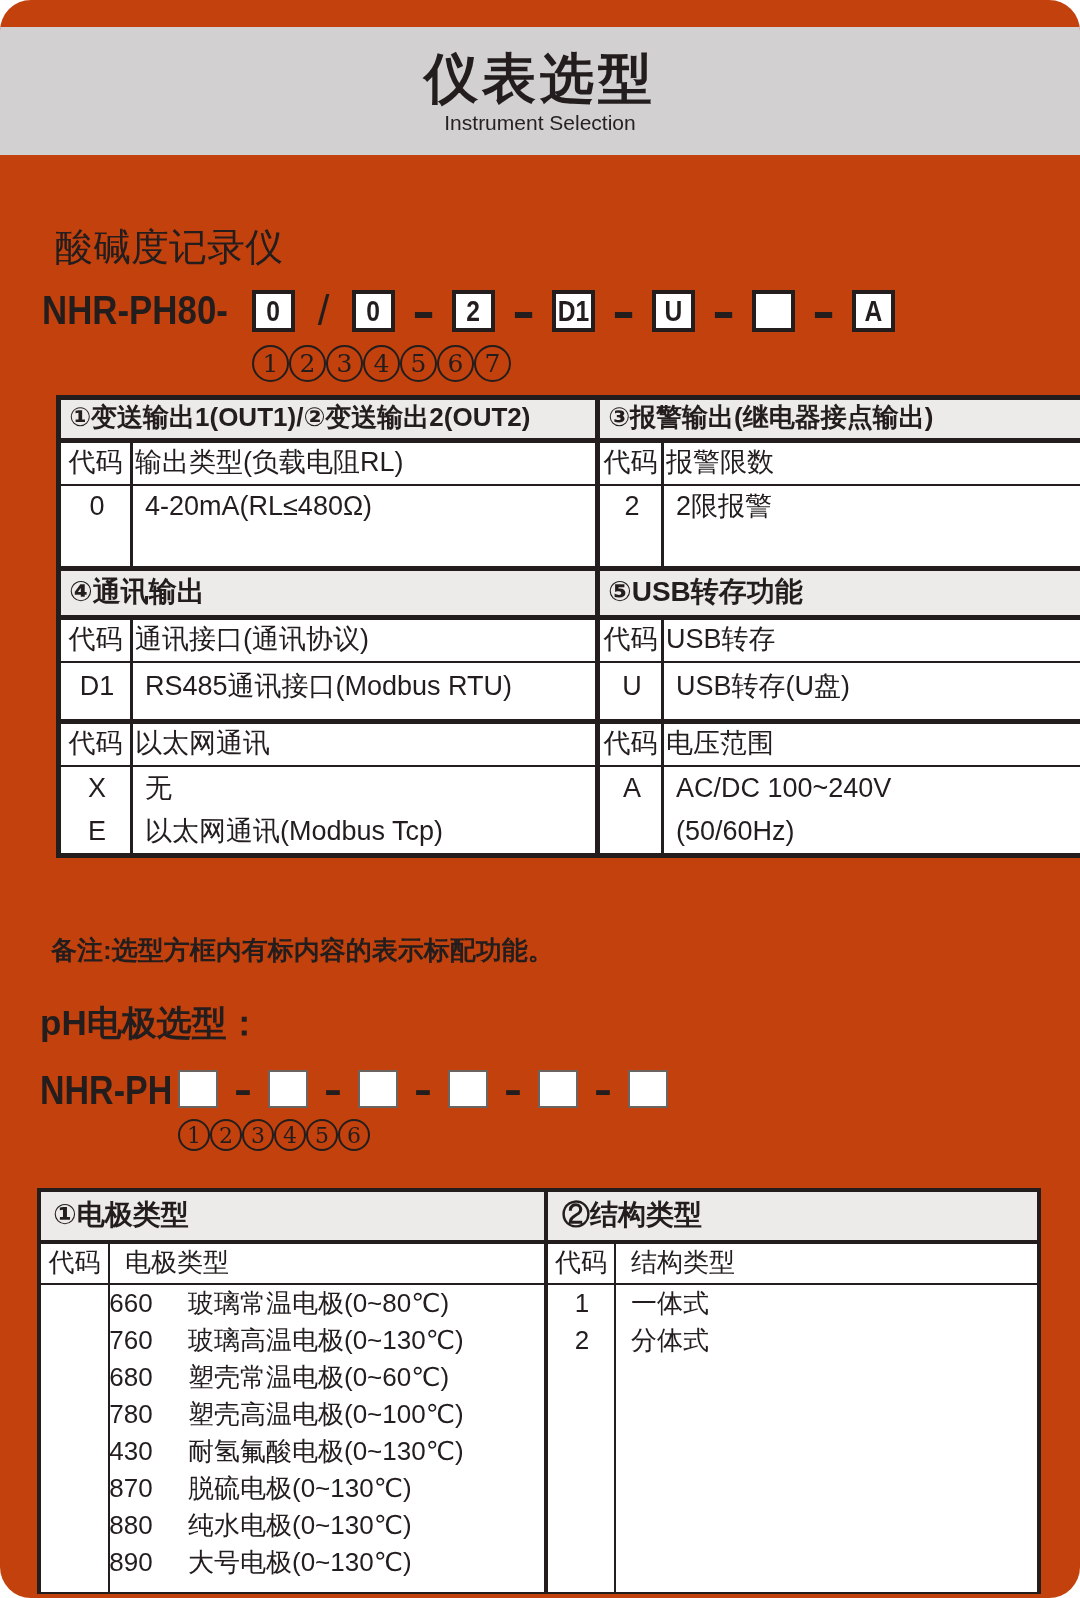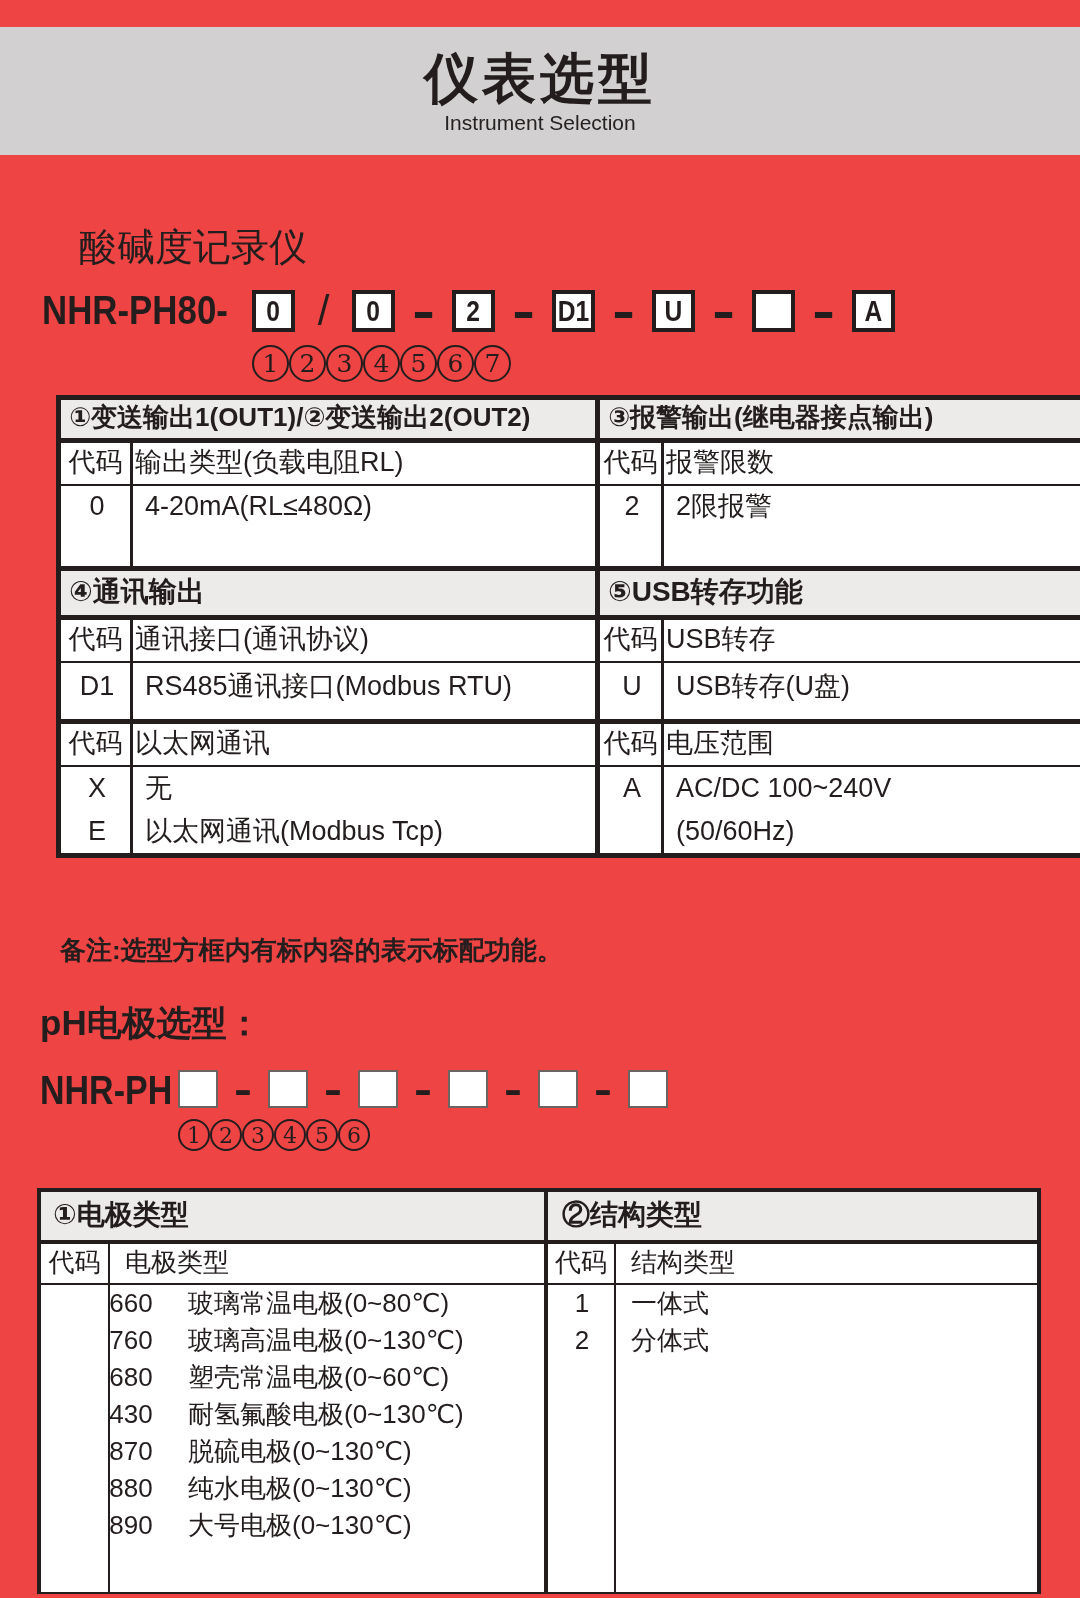--- a/index.html
+++ b/index.html
@@ -10,8 +10,8 @@
   }
   html,body{margin:0;padding:0;}
   .page{
-    position:relative;width:1080px;height:1598px;overflow:hidden;background:#ef4444;
-    font-family:"Liberation Sans","DejaVu Sans",sans-serif;color:var(--ink);
+    position:relative;width:1080px;height:1598px;overflow:hidden;background:#c2410c;
+    font-family:"Liberation Sans","DejaVu Sans",sans-serif;color:var(--ink);border-radius:31px;
   }
   
   .banner{position:absolute;left:0;top:27px;width:1080px;height:128px;background:var(--banner-gray);

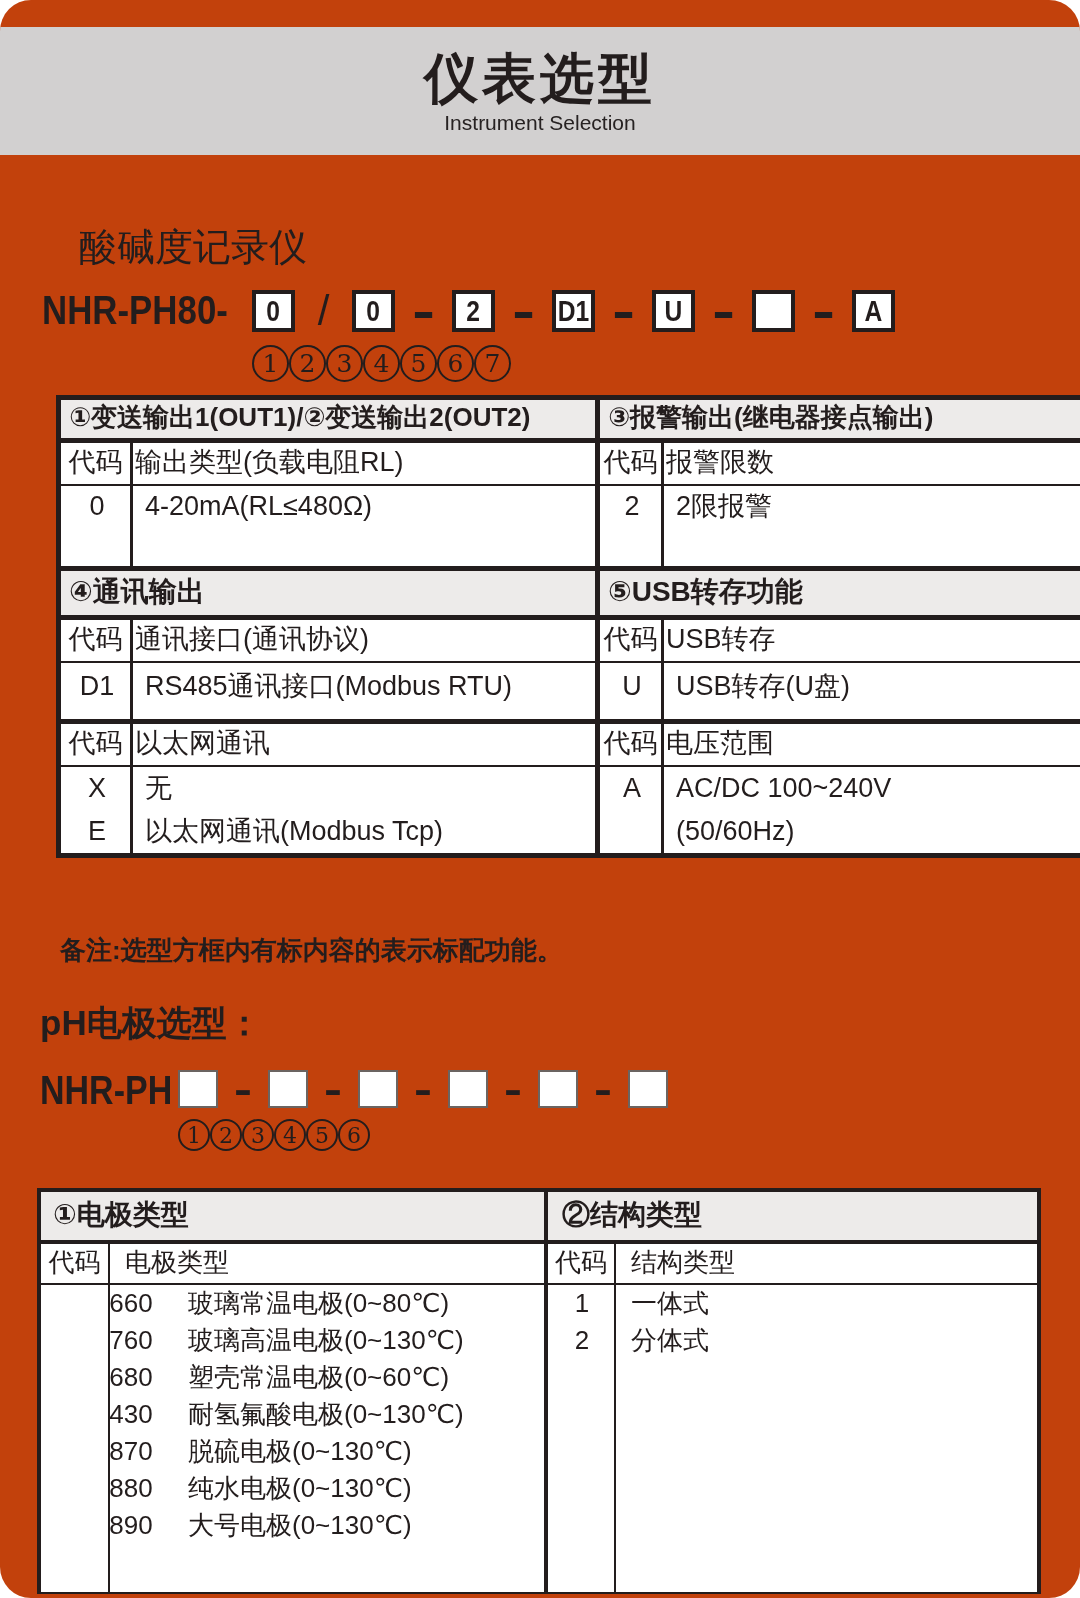--- a/index.html
+++ b/index.html
@@ -19,7 +19,7 @@
   .banner-title{font-size:54px;font-weight:bold;letter-spacing:4px;line-height:1.15;}
   .banner-sub{font-size:21px;margin-top:1px;color:#272222;}
   
-  .rec-title{position:absolute;left:55px;top:222px;font-size:38px;font-weight:500;margin-left:24px;}
+  .rec-title{position:absolute;left:55px;top:222px;font-size:38px;font-weight:500;}
   .note-line{position:absolute;left:60px;top:933px;font-size:26px;font-weight:bold;}
   .ph-title{position:absolute;left:40px;top:1000px;font-size:35px;font-weight:bold;}
   

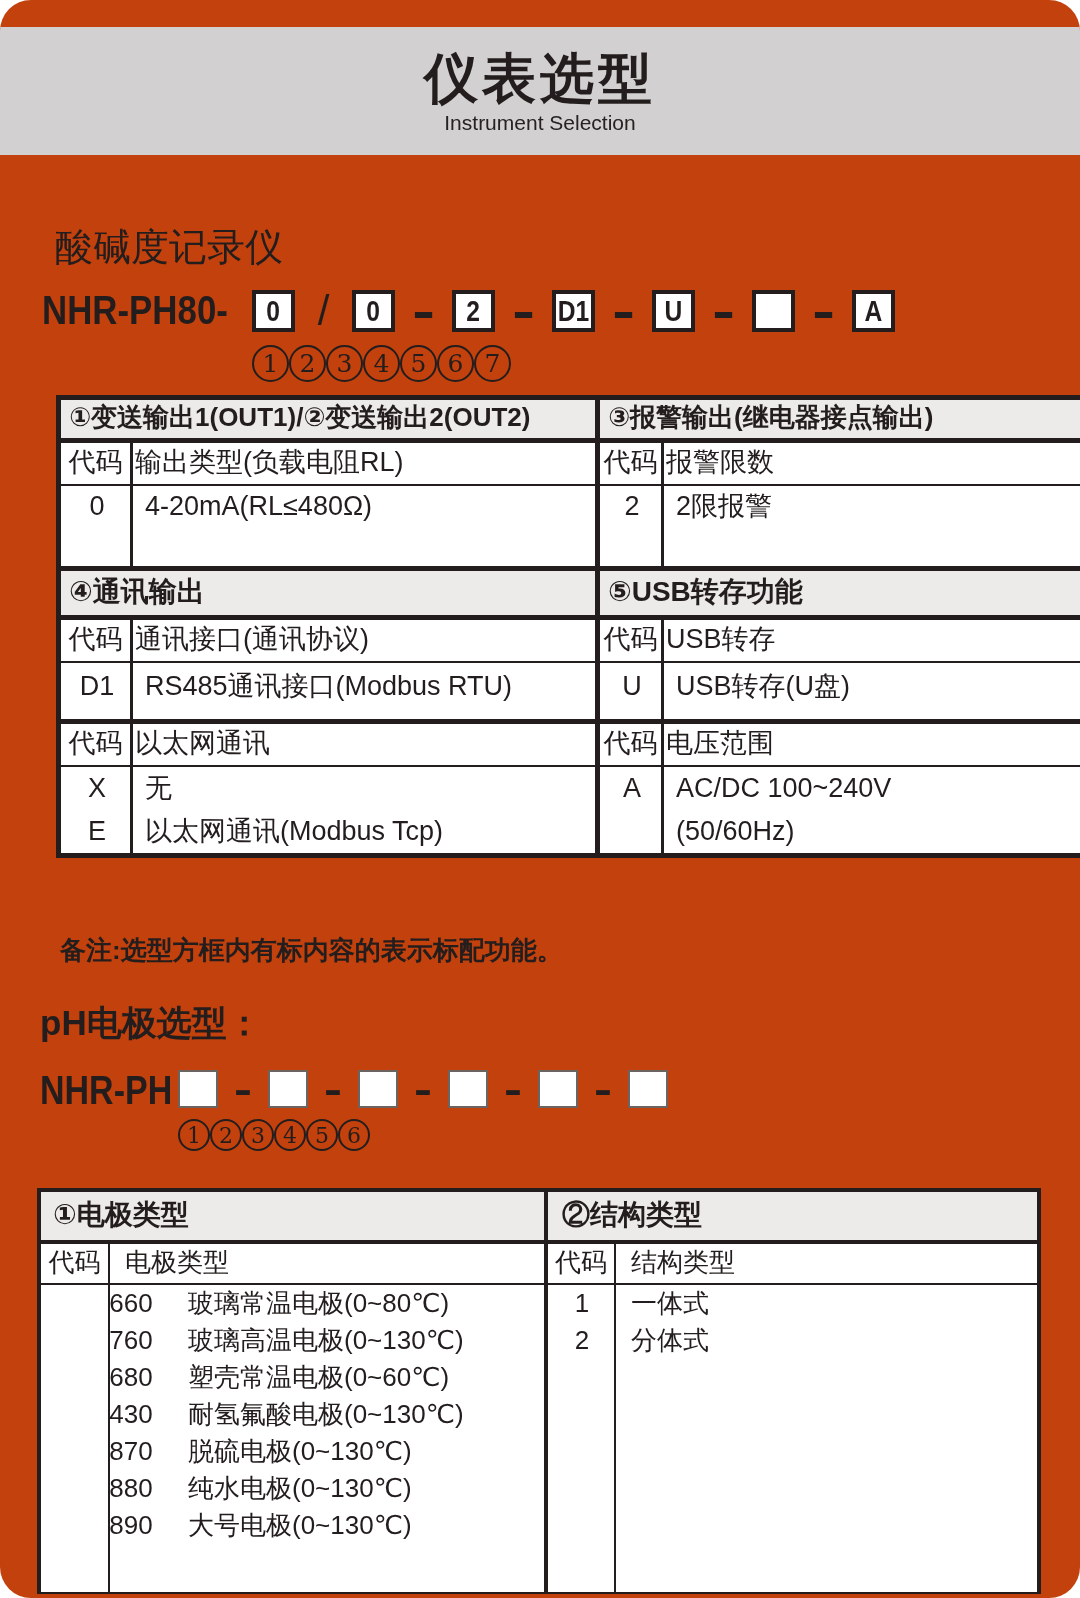--- a/index.html
+++ b/index.html
@@ -20,7 +20,7 @@
   .banner-sub{font-size:21px;margin-top:1px;color:#272222;}
   
   .rec-title{position:absolute;left:55px;top:222px;font-size:38px;font-weight:500;}
-  .note-line{position:absolute;left:60px;top:933px;font-size:26px;font-weight:bold;}
+  .note-line{position:absolute;left:51px;top:933px;font-size:26px;font-weight:bold;}
   .ph-title{position:absolute;left:40px;top:1000px;font-size:35px;font-weight:bold;}
   
   .prefix{position:absolute;font-weight:600;white-space:nowrap;}

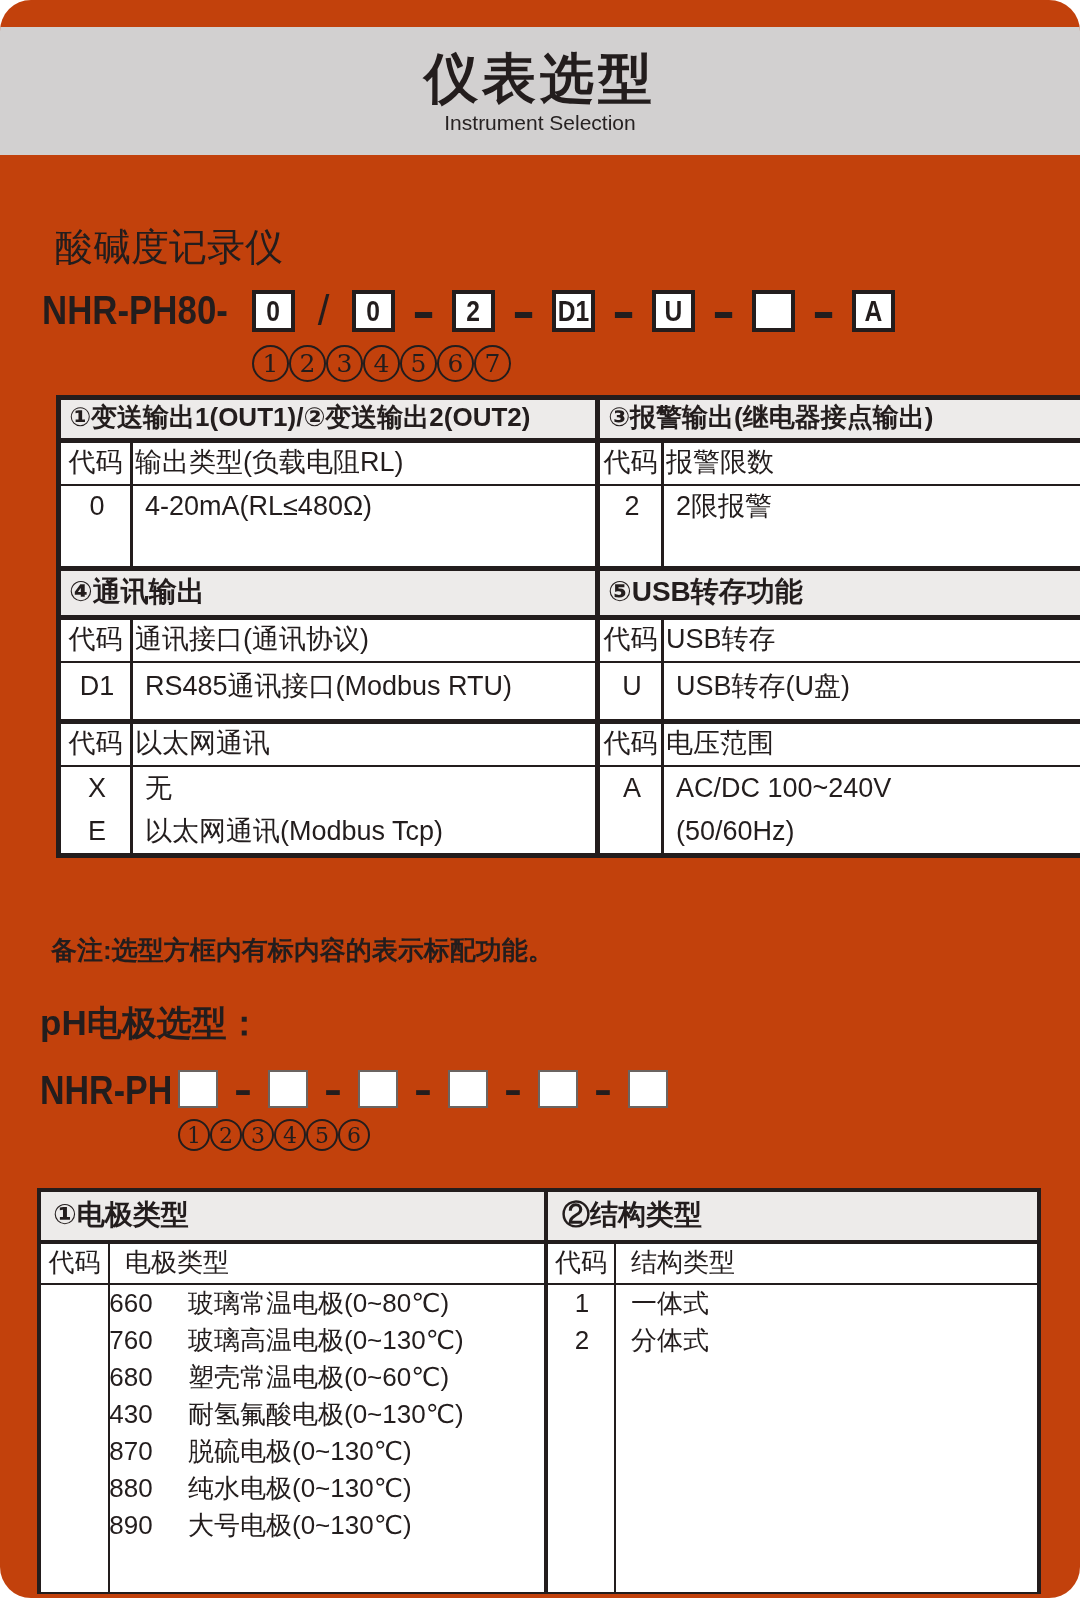--- a/index.html
+++ b/index.html
@@ -406,6 +406,10 @@
             <div class="lbl">塑壳常温电极(0~60℃)</div>
           </div>
           <div class="r">
+            <div class="code">780</div>
+            <div class="lbl">塑壳高温电极(0~100℃)</div>
+          </div>
+          <div class="r">
             <div class="code">430</div>
             <div class="lbl">耐氢氟酸电极(0~130℃)</div>
           </div>

